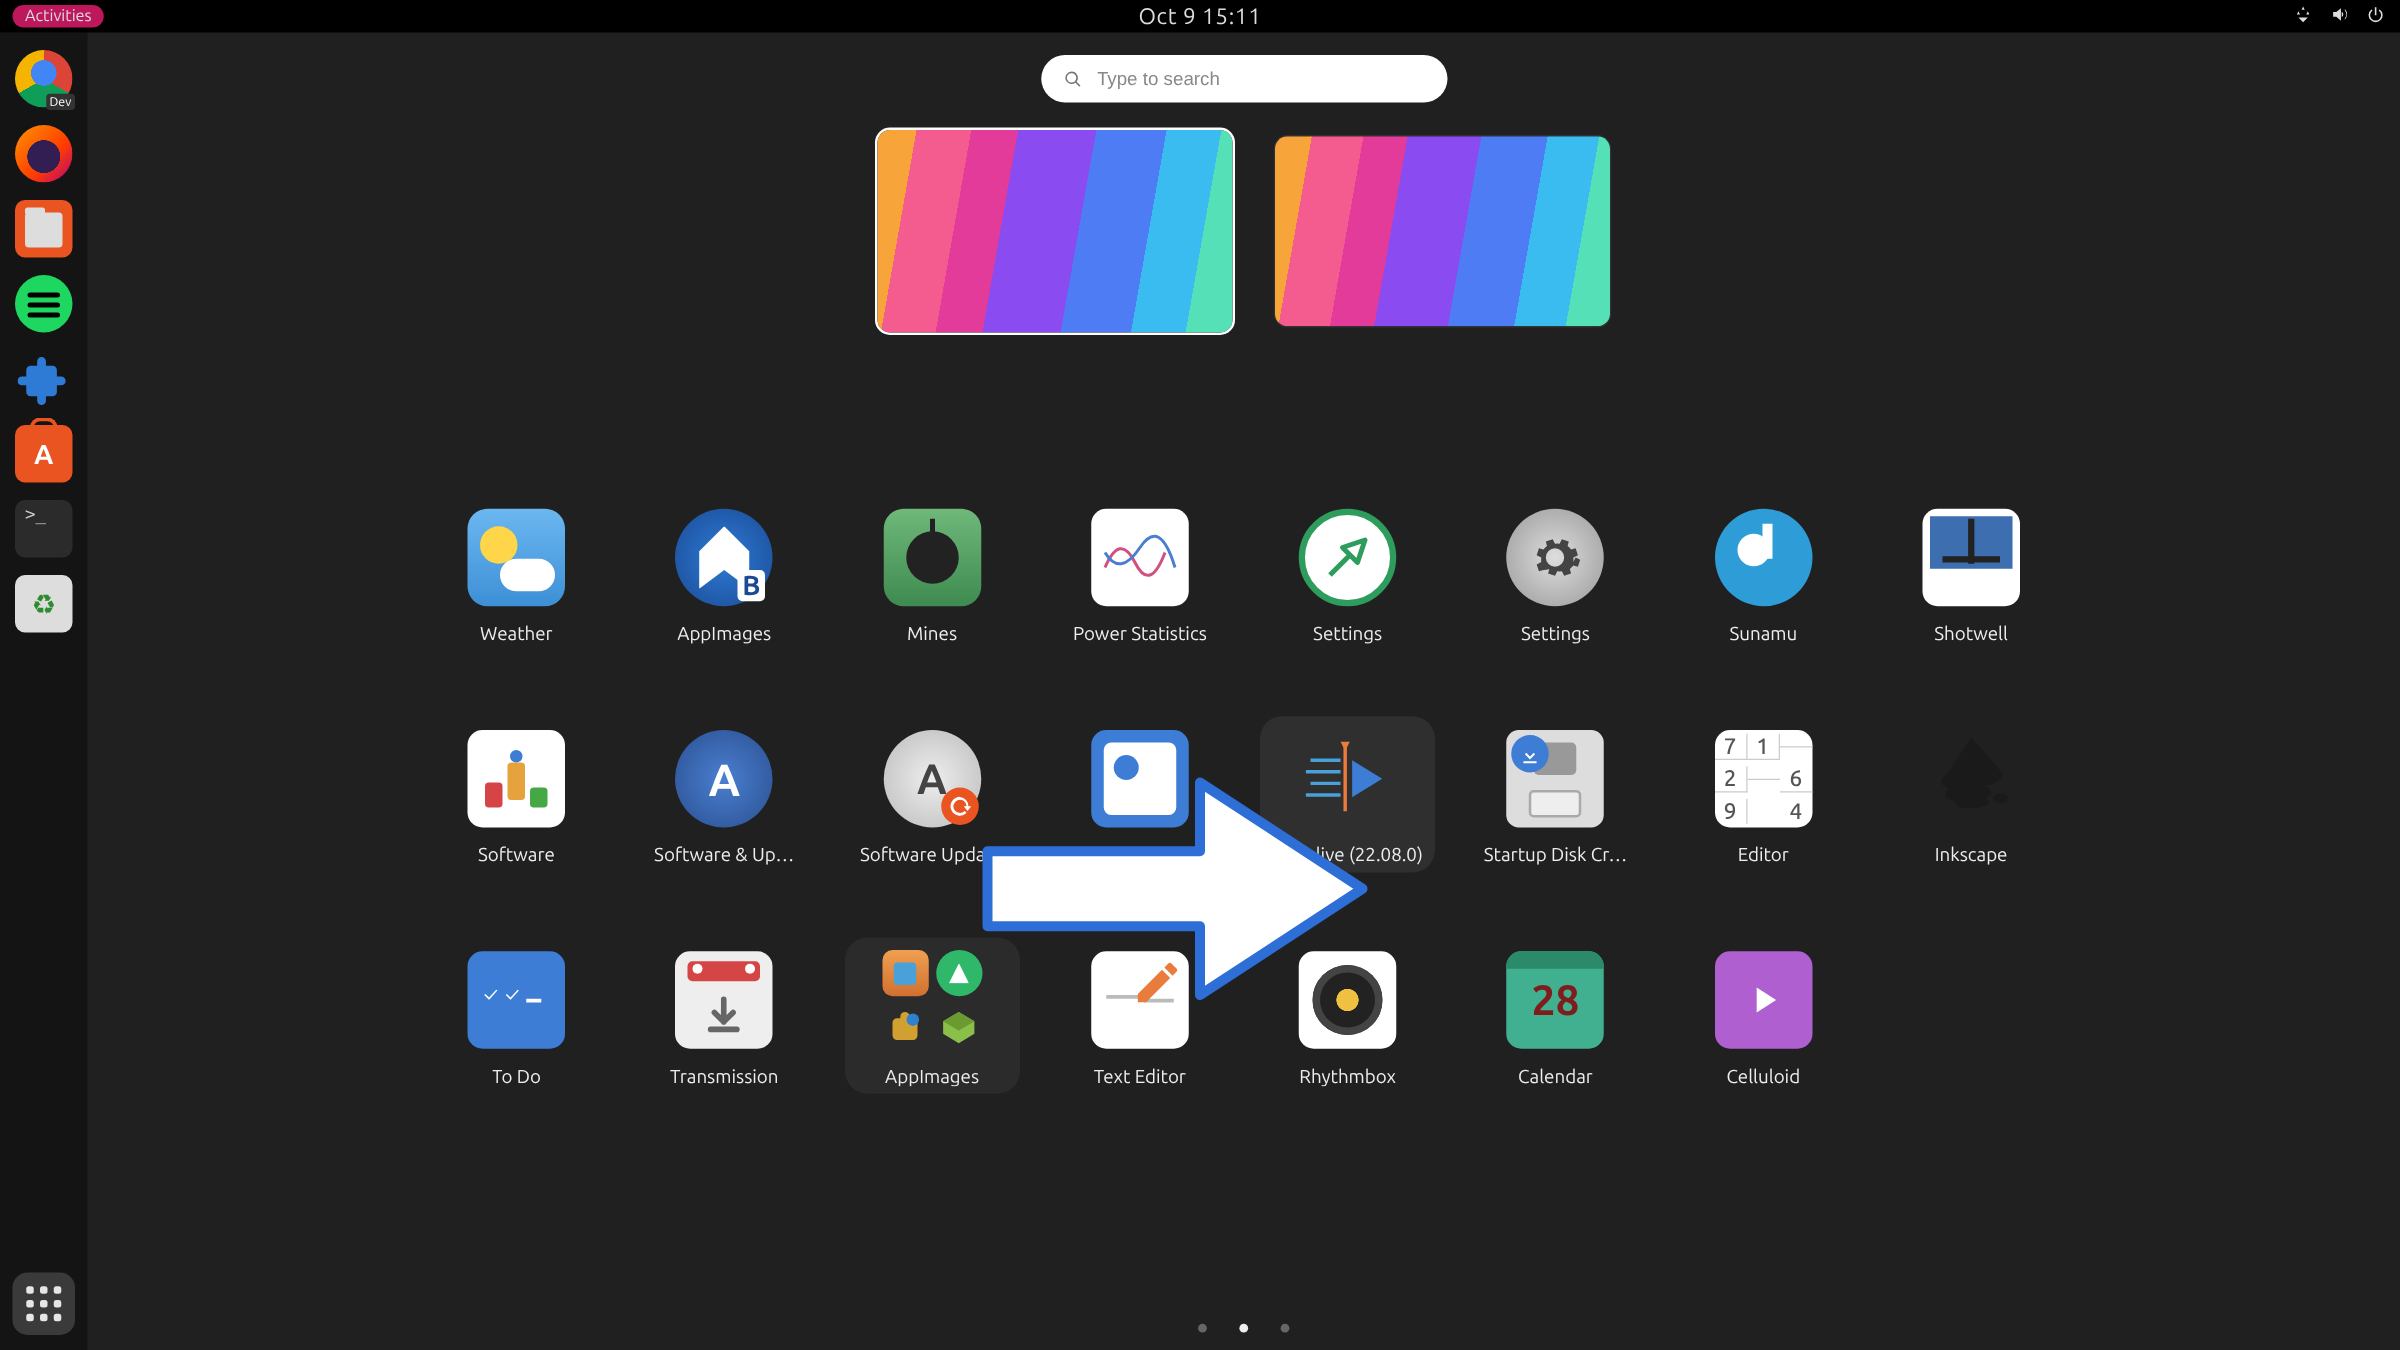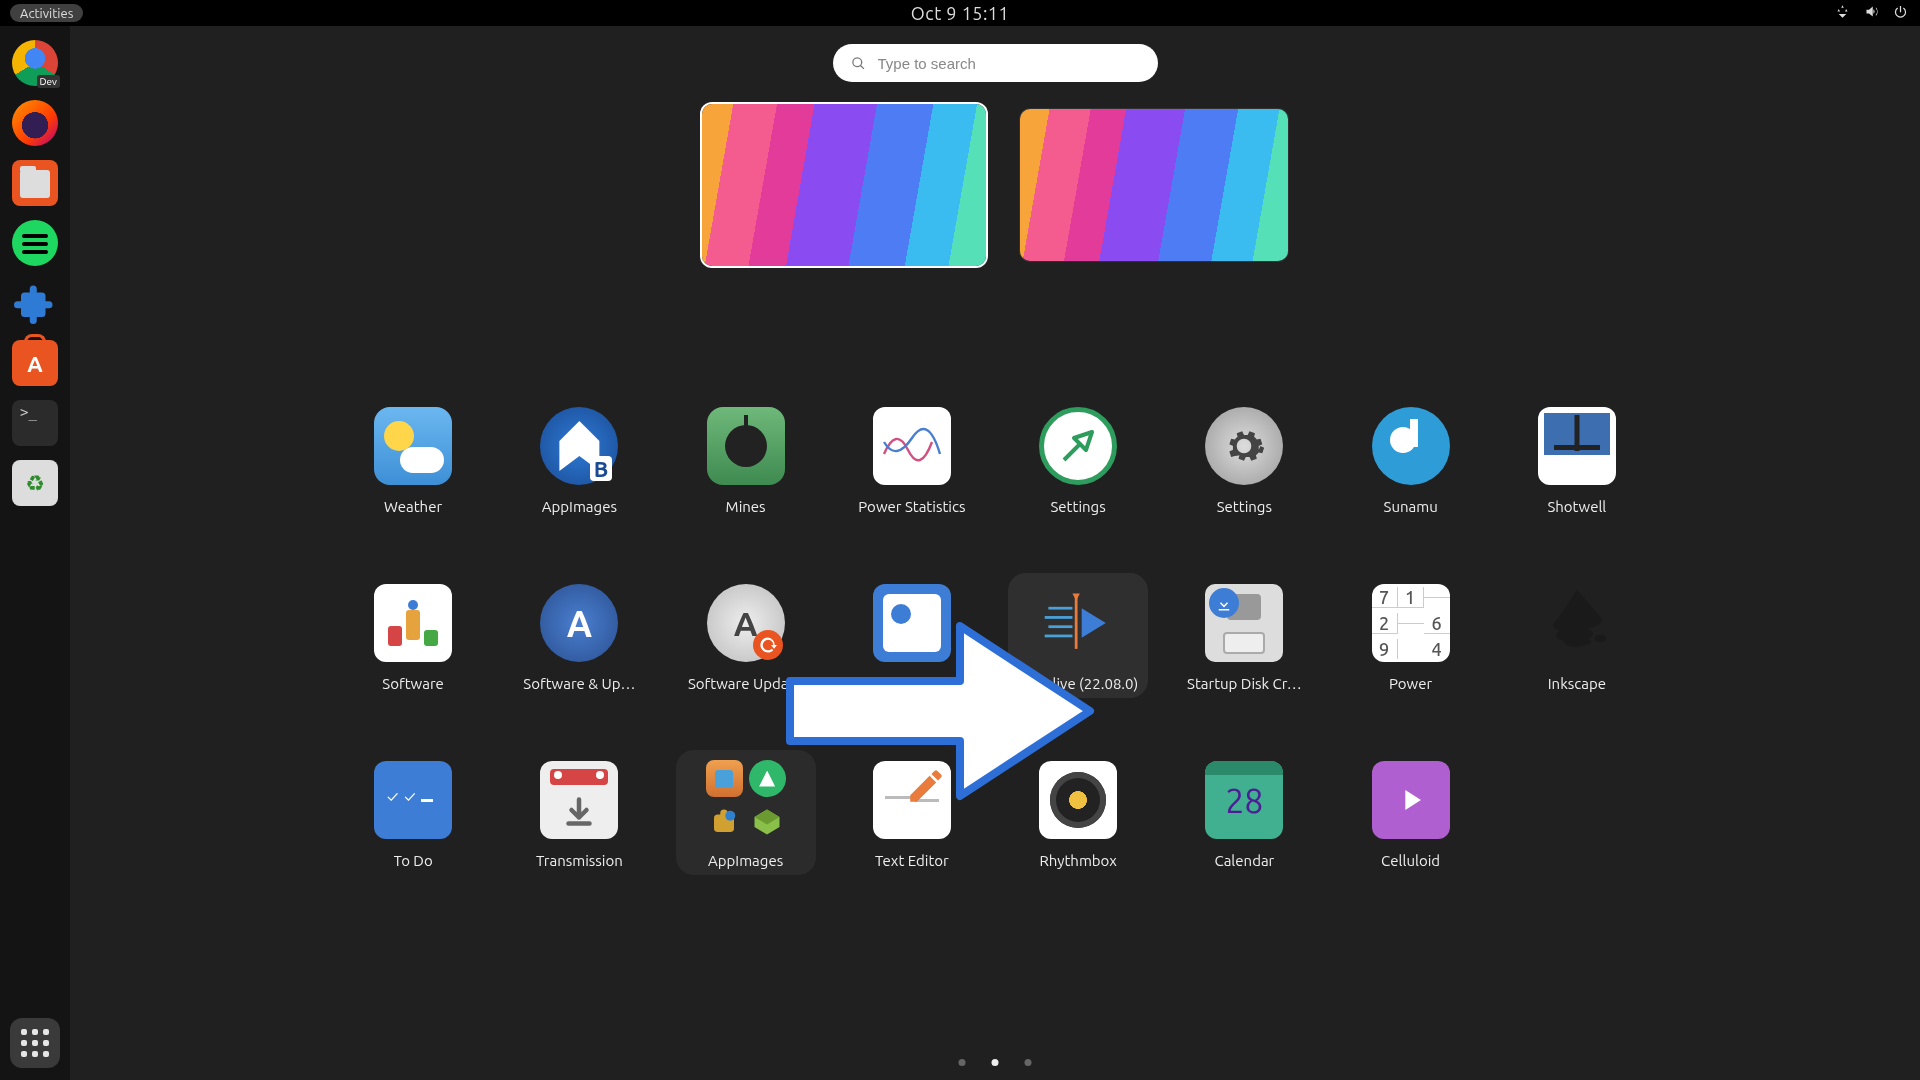--- a/index.html
+++ b/index.html
@@ -19,7 +19,7 @@
   }
   .topbar .activities {
     margin-left: 10px;
-    background: #404040; padding: 2px 10px; border-radius: 12px;
+    background: #be185d; padding: 2px 10px; border-radius: 12px;
     font-size: 13px;
   }
   .topbar .clock {

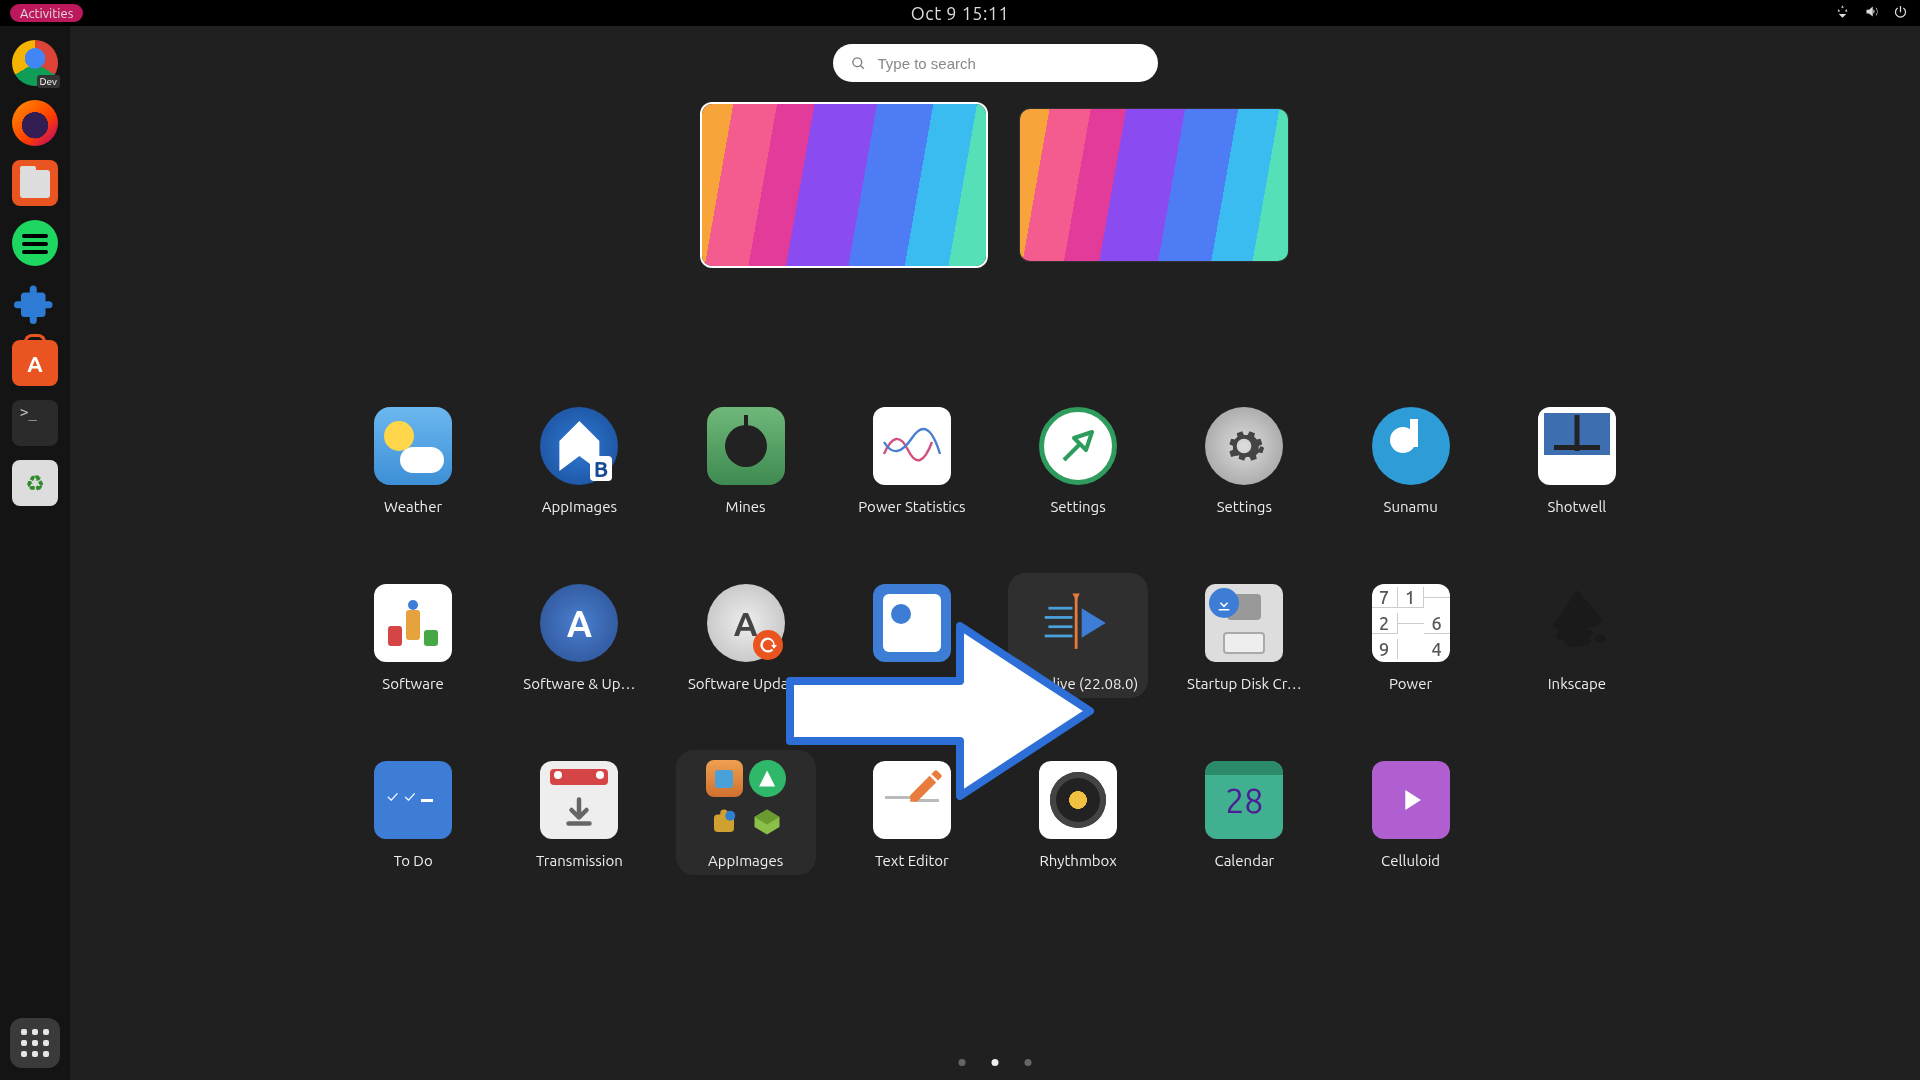--- a/index.html
+++ b/index.html
@@ -391,7 +391,7 @@
         <span style="display:flex;align-items:center;justify-content:center;">4</span>
       </div>
         </div>
-      <div class="label">Power</div>
+      <div class="label">Editor</div>
     </div>
 
     <div class="app">

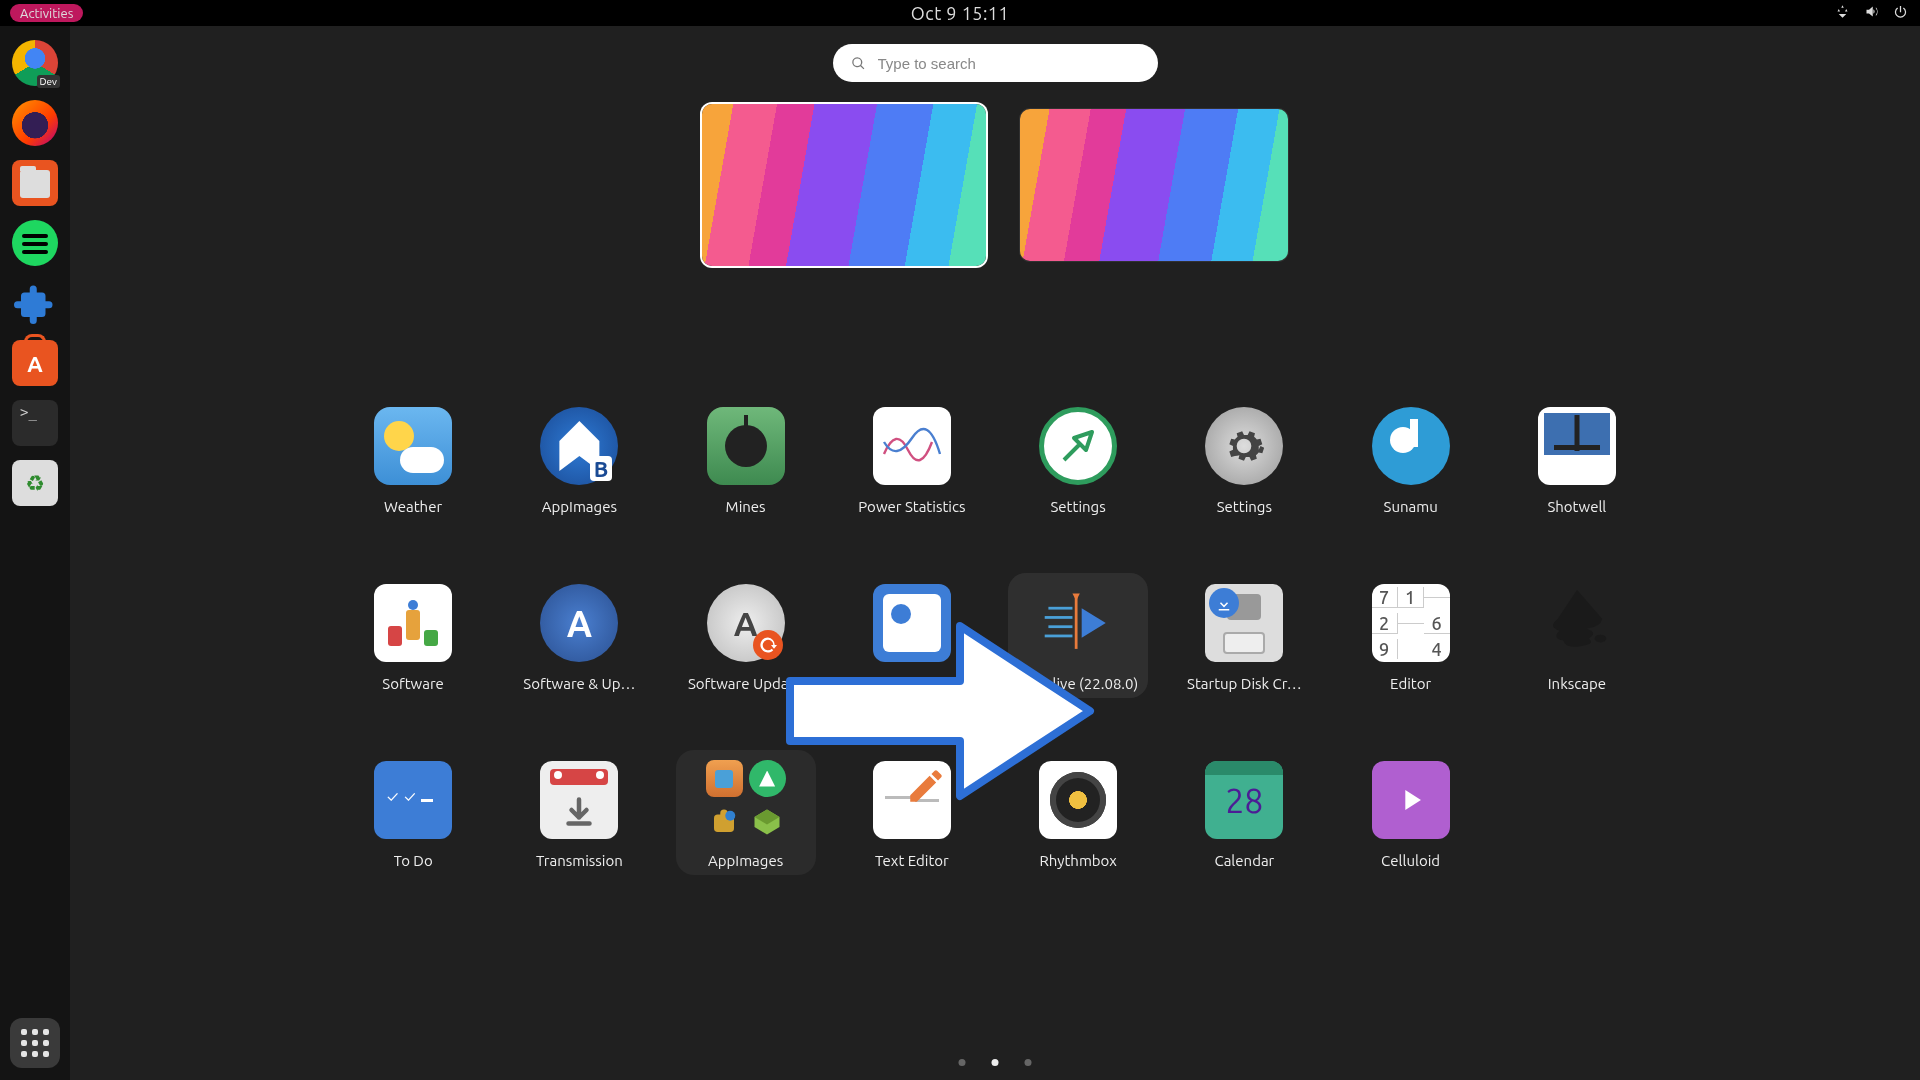--- a/index.html
+++ b/index.html
@@ -492,7 +492,7 @@
       <div class="tile">
           <div class="sq" style="background:#40b090;border-radius:12px;position:relative;">
         <span style="position:absolute;top:0;left:0;right:0;height:14px;background:#2a8a6a;border-radius:12px 12px 0 0;"></span>
-        <span style="position:absolute;inset:0;display:flex;align-items:center;justify-content:center;font-size:34px;color:#4c1d95;font-weight:400;">28</span>
+        <span style="position:absolute;inset:0;display:flex;align-items:center;justify-content:center;font-size:34px;color:#7f1d1d;font-weight:700;">28</span>
       </div>
         </div>
       <div class="label">Calendar</div>

